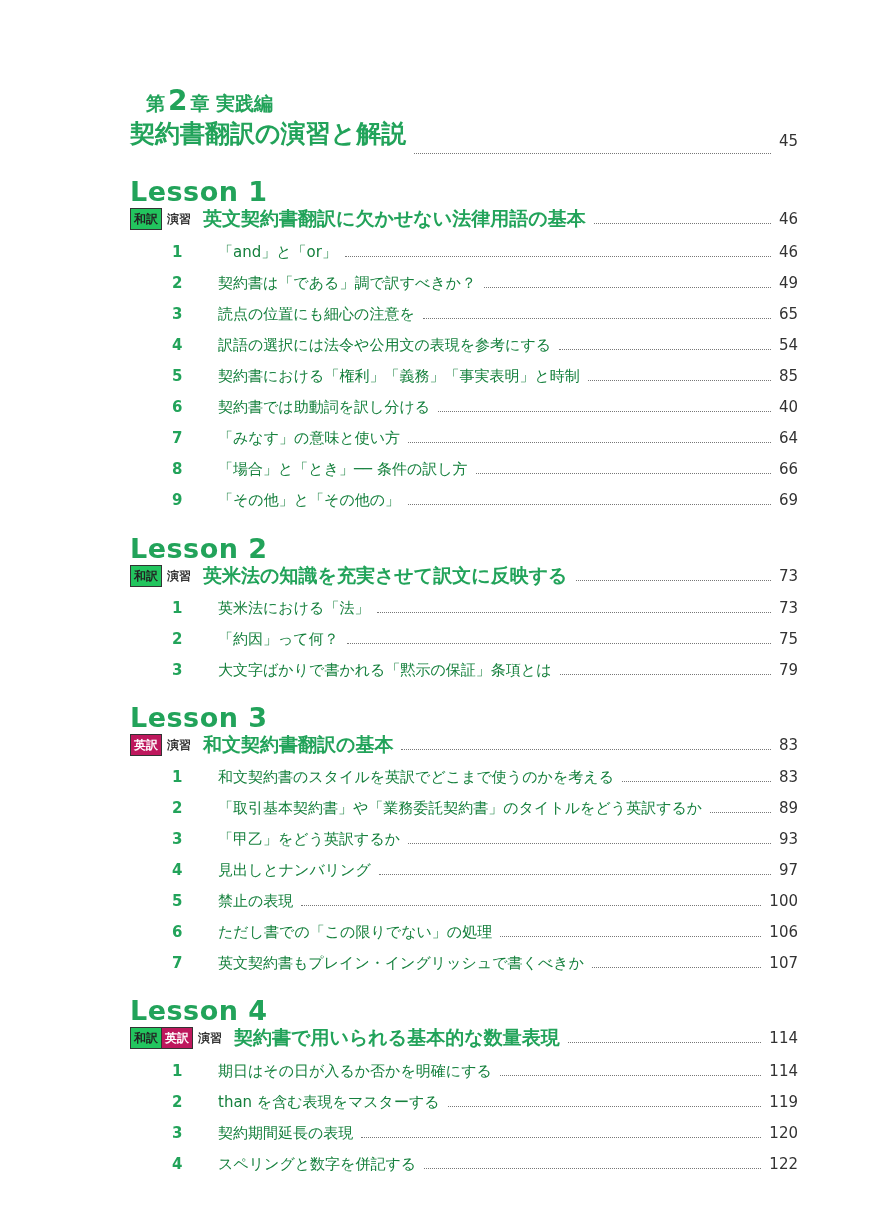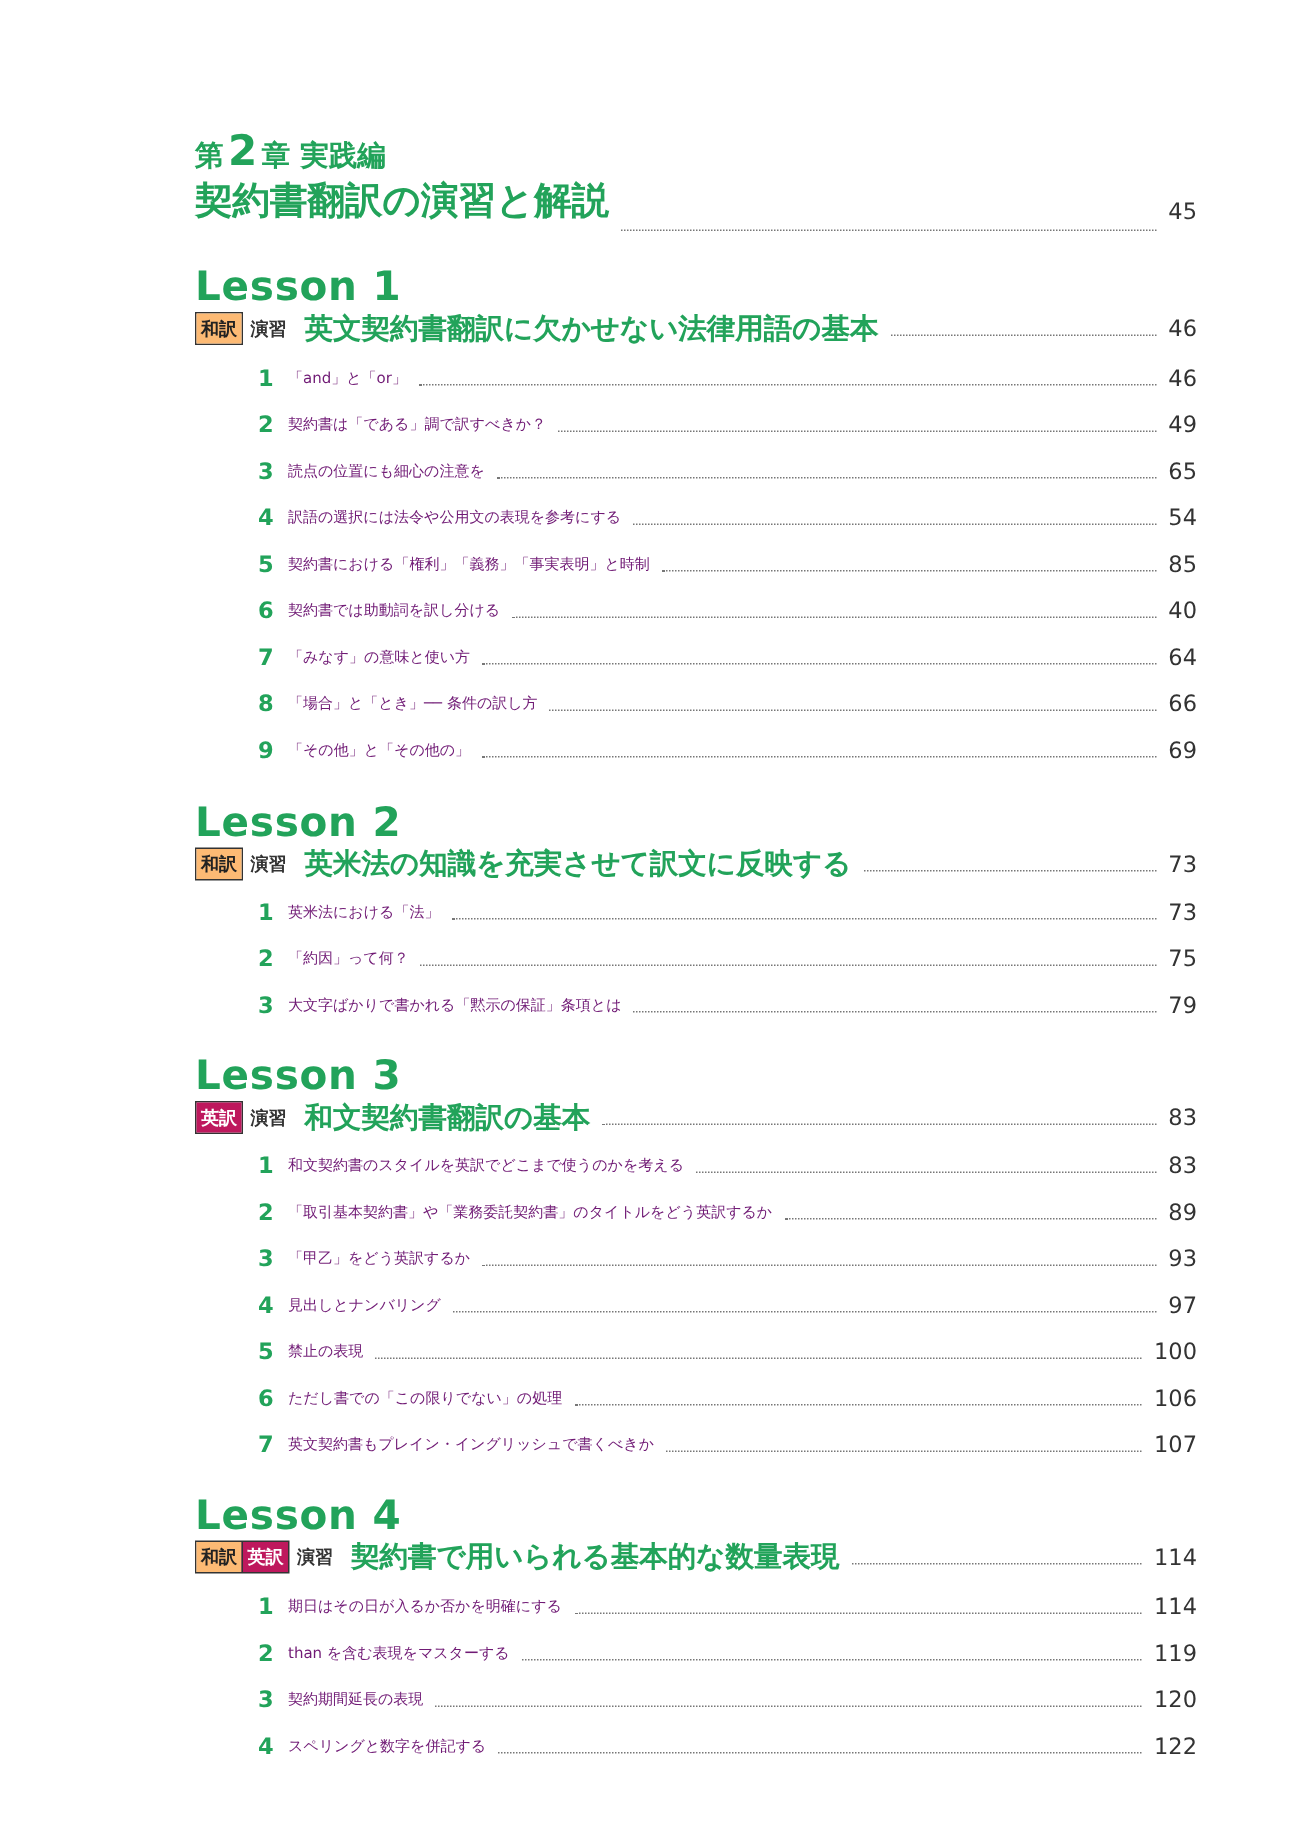--- a/index.html
+++ b/index.html
@@ -6,7 +6,7 @@
   body { width: 873px; height: 1231px; position: relative; overflow: hidden;
          font-family: "DejaVu Sans", "Liberation Sans", sans-serif; color: #333333; }
   .page { position: absolute; left: 130px; top: 0; width: 668px; }
-  .chapter-label { position: absolute; top: 84px; left: 0; font-weight: bold; font-size: 19px; color: #22a35a; white-space: nowrap; }
+  .chapter-label { position: absolute; top: 84px; left: 16px; font-weight: bold; font-size: 19px; color: #22a35a; white-space: nowrap; }
   .chapter-label .num { font-size: 28px; margin: 0 3px; }
   .chapter-title-row { position: absolute; top: 114px; left: 0; right: 0; height: 36px; display: flex; align-items: flex-end; }
   .chapter-title { font-size: 25px; font-weight: bold; color: #22a35a; white-space: nowrap; }

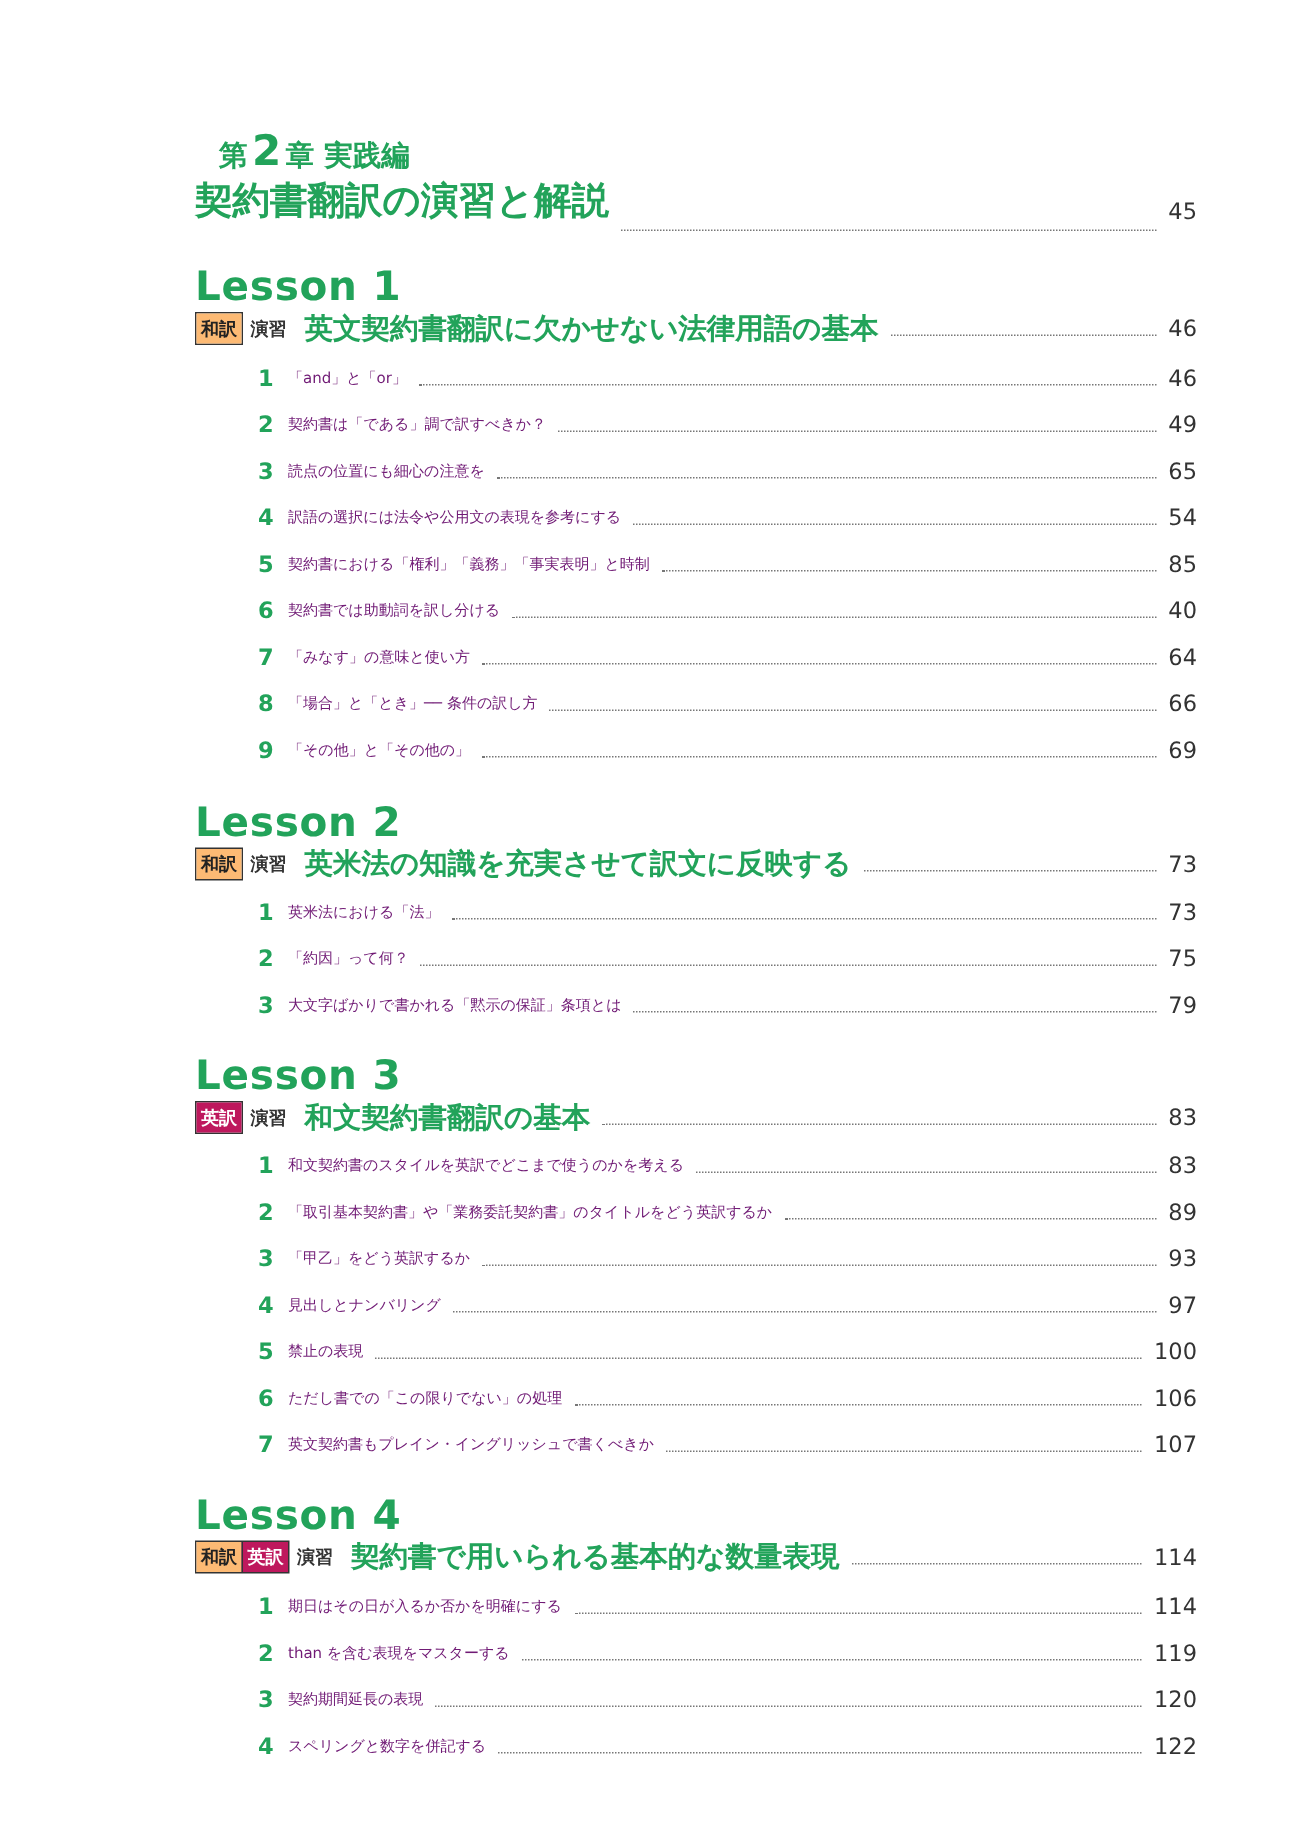--- a/index.html
+++ b/index.html
@@ -16,7 +16,7 @@
   .lesson-row { position: absolute; left: 0; right: 0; height: 28px; display: flex; align-items: center; }
   .badges { display: flex; border: 1px solid #333; height: 20px; }
   .badge { font-size: 12px; font-weight: bold; line-height: 20px; padding: 0 3px; white-space: nowrap; }
-  .badge.wa { background: #fdba74; color: #222; }
+  .badge.wa { background: #22c55e; color: #222; }
   .badge.ei { background: #be185d; color: #ffffff; }
   .badges .badge + .badge { border-left: 1px solid #333; }
   .ensyu { font-size: 12px; font-weight: bold; color: #333; margin-left: 5px; white-space: nowrap; }

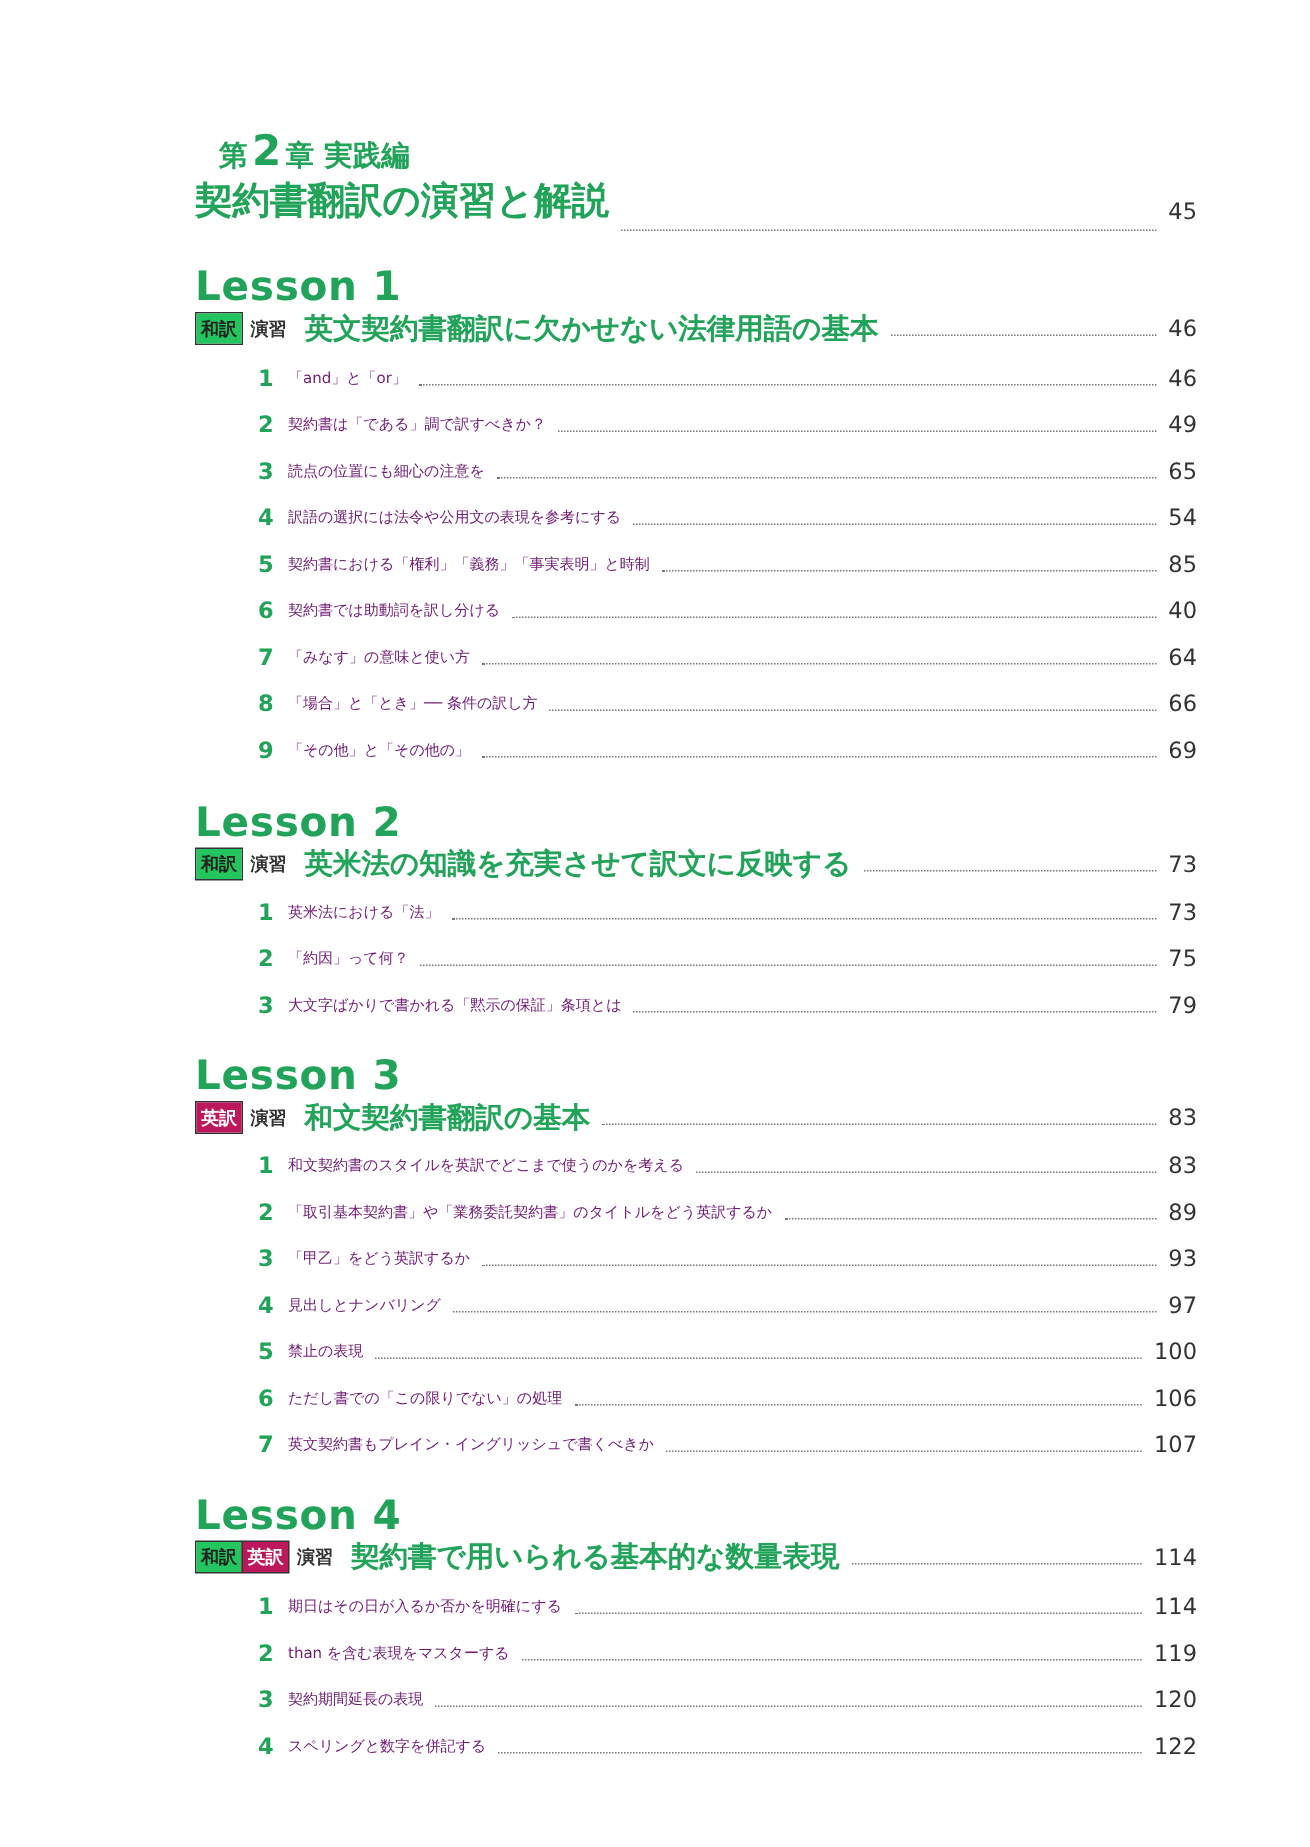--- a/index.html
+++ b/index.html
@@ -23,7 +23,7 @@
   .lesson-title { font-size: 19px; font-weight: bold; color: #22a35a; margin-left: 12px; white-space: nowrap; }
   .item-row { position: absolute; left: 42px; right: 0; height: 24px; display: flex; align-items: center; }
   .item-num { width: 20px; font-size: 15px; font-weight: bold; color: #22a35a; flex: none; }
-  .item-text { font-size: 10px; color: #701a75; white-space: nowrap; }
+  .item-text { font-size: 15px; color: #15803d; white-space: nowrap; margin-left: 26px; }
 </style>
 </head>
 <body>

